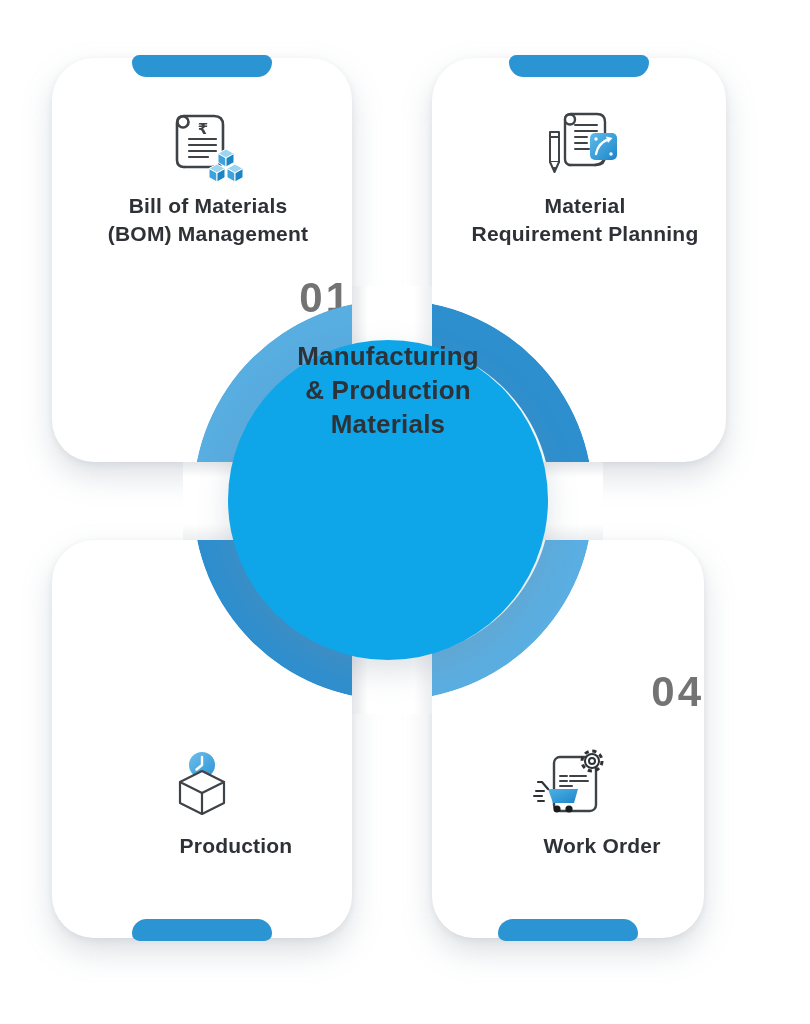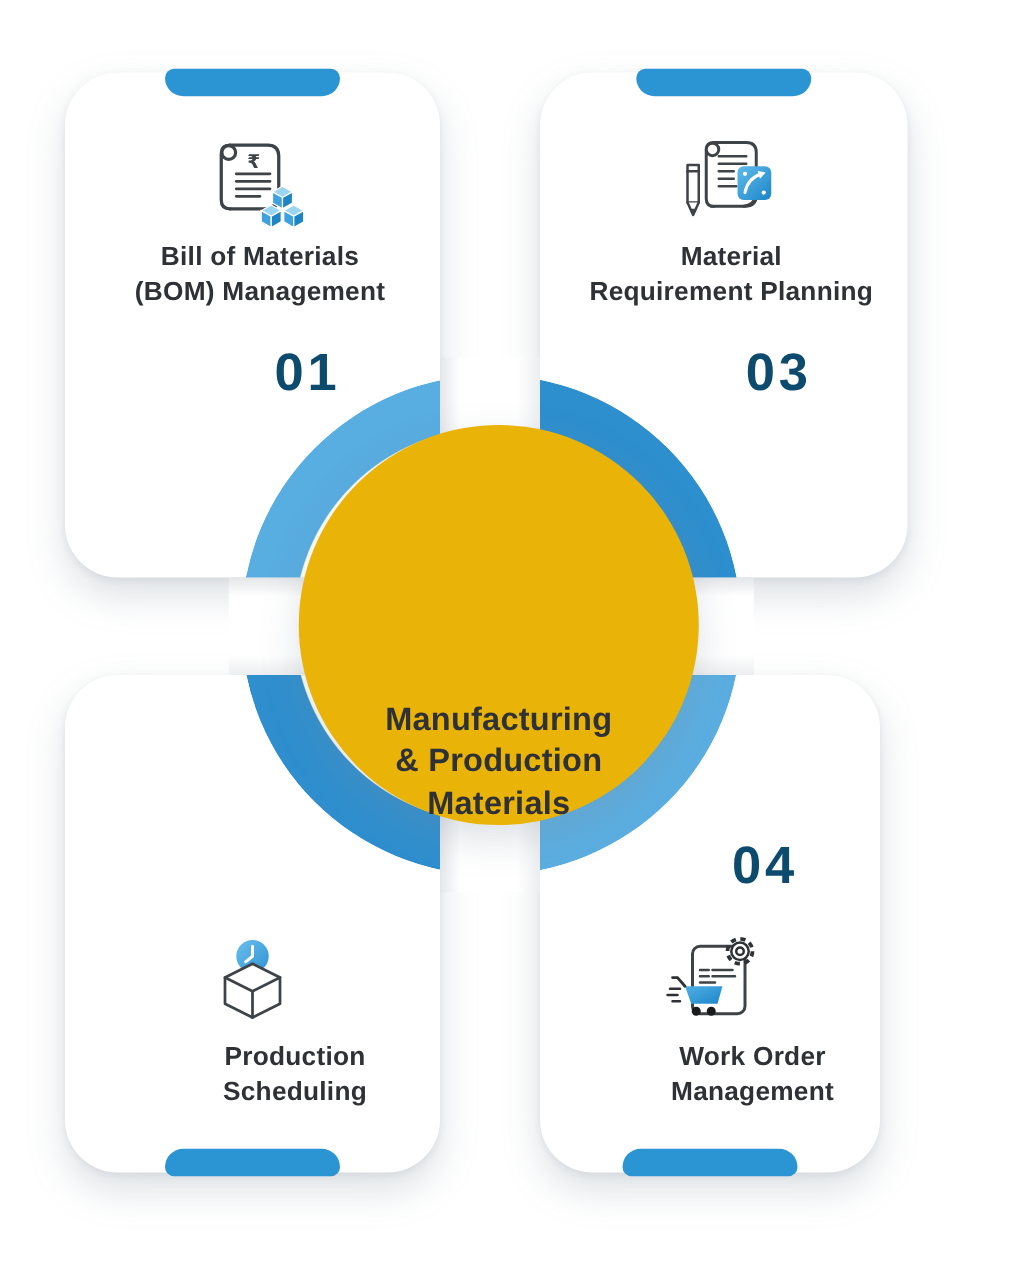--- a/index.html
+++ b/index.html
@@ -41,8 +41,8 @@
   .card-title span{display:block;padding-left:12px;}
 
   .card-number{
-    position:absolute;width:100%;text-align:center;
-    font-size:42px;font-weight:bold;color:#0c4a6e;letter-spacing:3px;padding-left:44px;
+    position:absolute;width:100%;text-align:right;
+    font-size:42px;font-weight:bold;color:#737373;letter-spacing:3px;
   }
   .card-tl .card-number,.card-tr .card-number{top:216px;}
   .card-bl .card-number,.card-br .card-number{top:128px;}

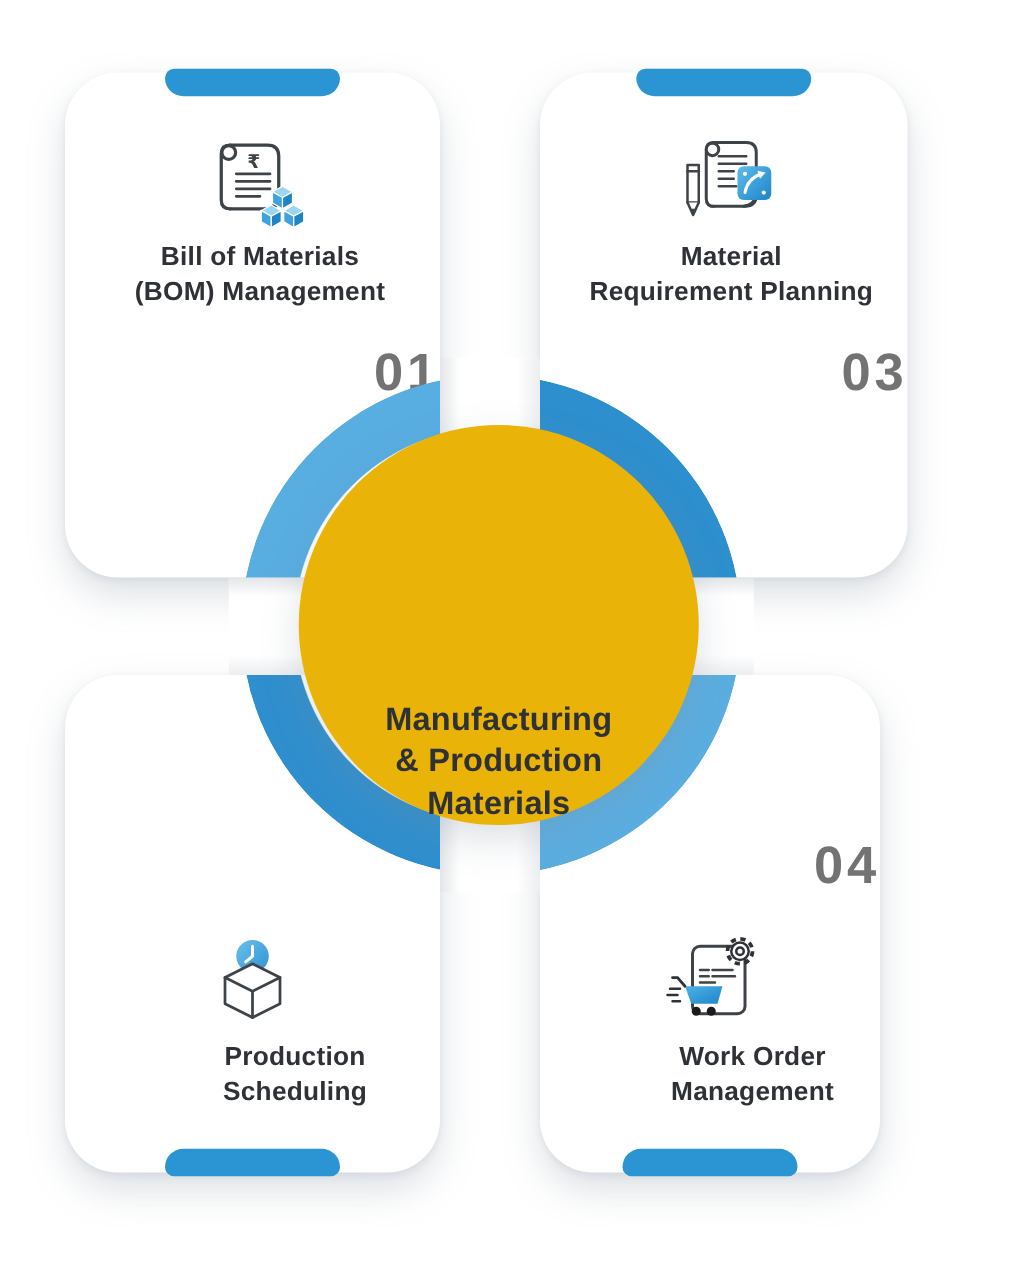--- a/index.html
+++ b/index.html
@@ -164,7 +164,6 @@
       <span>Material</span>
       <span>Requirement Planning</span>
     </div>
-    <div class="card-number">03</div>
   </div>
 
   <div class="card card-bl">

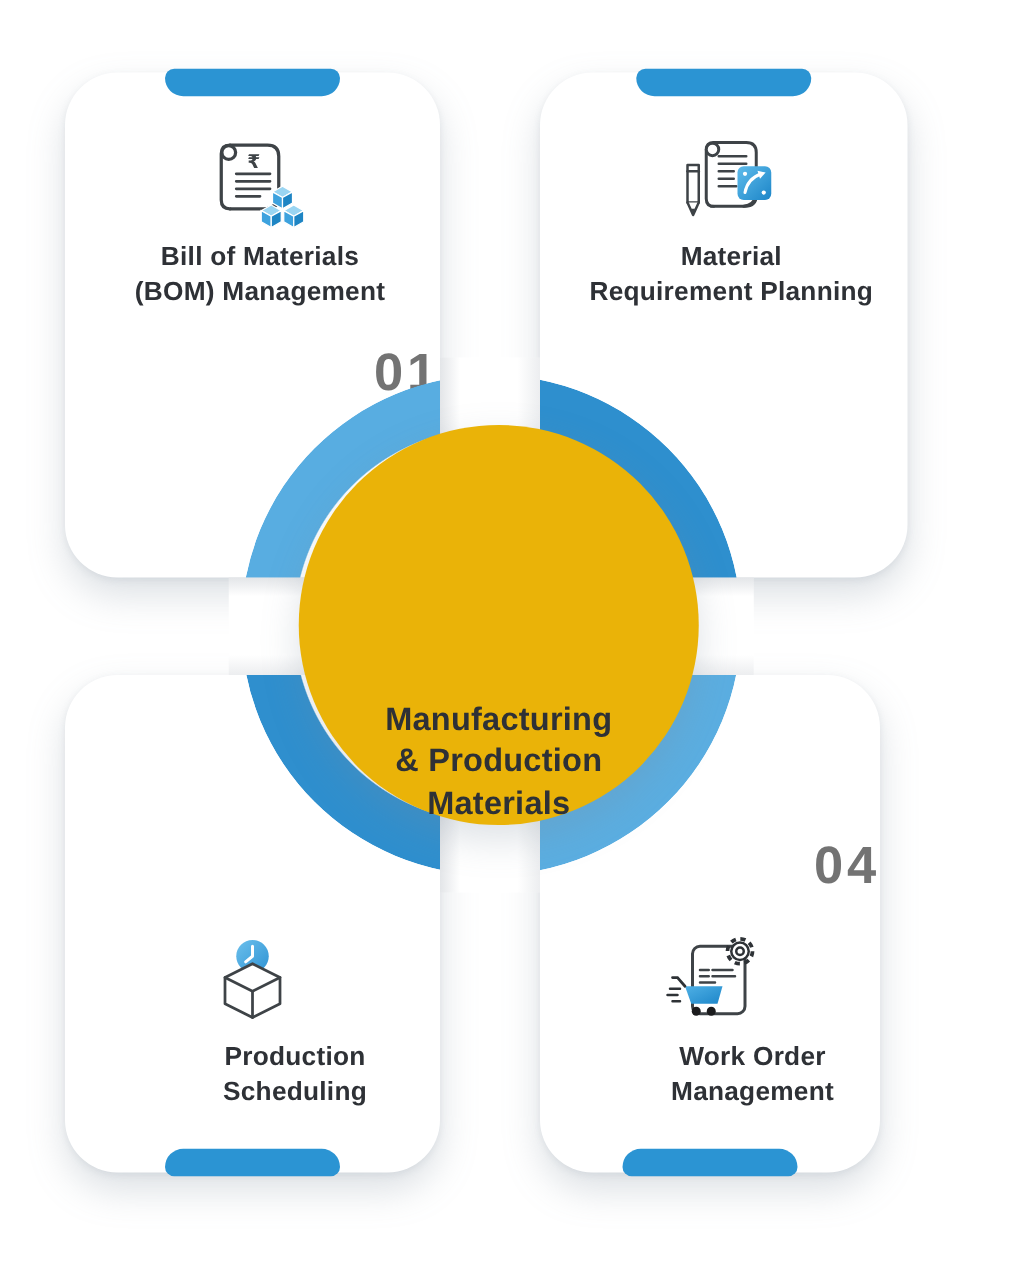--- a/index.html
+++ b/index.html
@@ -70,9 +70,9 @@
     background-image:linear-gradient(180deg,rgba(100,112,128,0.18) 0,rgba(100,112,128,0) 15px,rgba(100,112,128,0) 62px,rgba(100,112,128,0.12) 78px);
   }
   .center-circle{
-    position:absolute;left:239px;top:340px;width:320px;height:320px;border-radius:50%;
-    background:#eab308;box-shadow:0 12px 30px rgba(125,138,155,0.25);
-    display:flex;align-items:flex-end;justify-content:center;text-align:center;
+    position:absolute;left:228px;top:340px;width:320px;height:320px;border-radius:50%;
+    background:#0ea5e9;box-shadow:0 12px 30px rgba(125,138,155,0.25);
+    display:flex;align-items:flex-start;justify-content:center;text-align:center;
   }
   .center-title{
     font-size:26px;font-weight:bold;color:#2E3136;line-height:1.3;letter-spacing:0.2px;

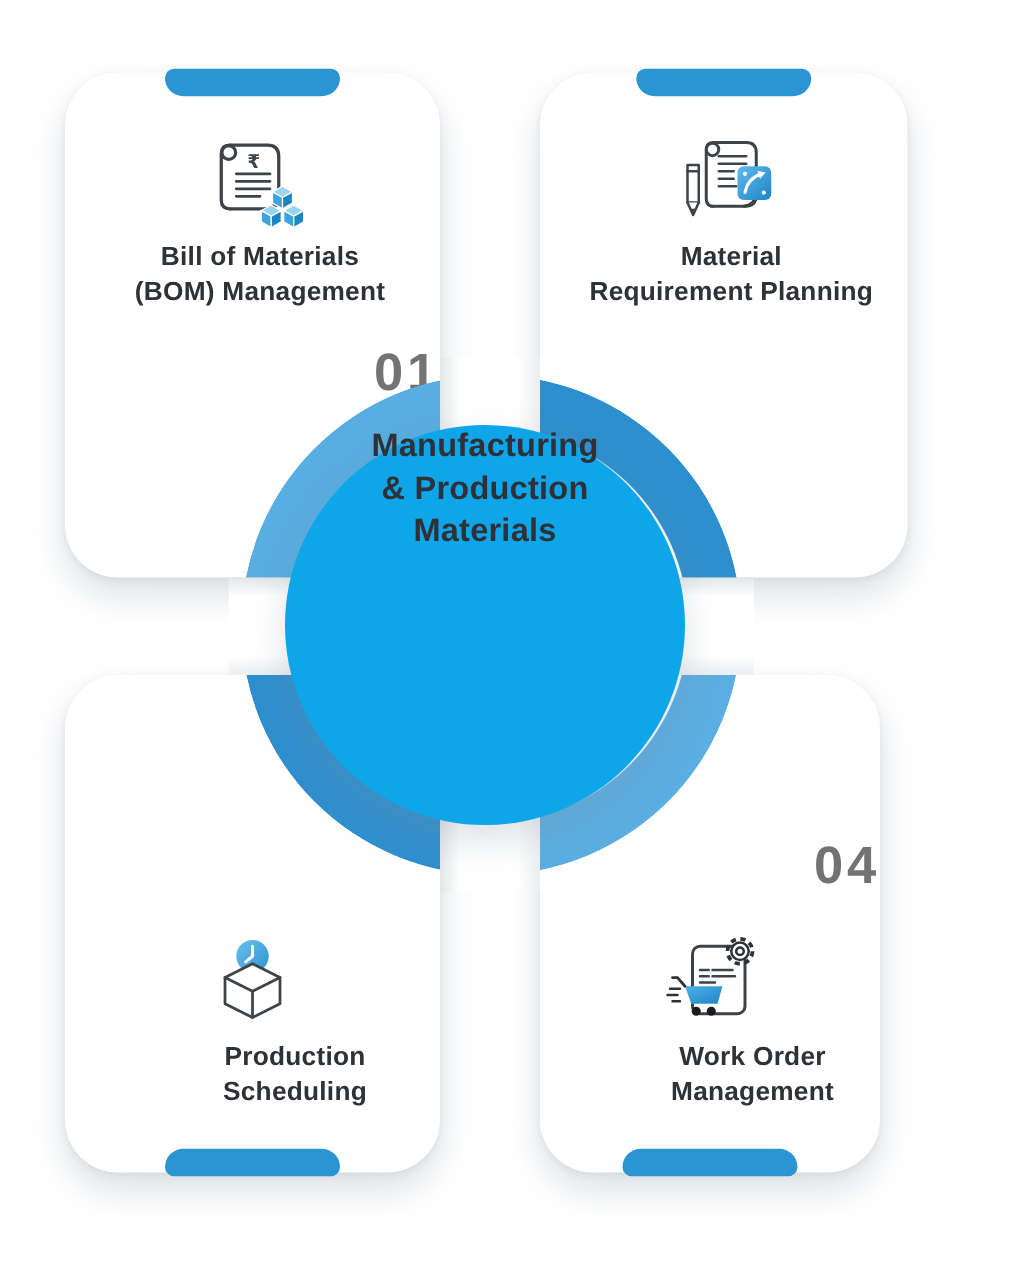--- a/index.html
+++ b/index.html
@@ -188,7 +188,6 @@
     </div>
     <div class="card-title">
       <span>Production</span>
-      <span>Scheduling</span>
     </div>
     <div class="tab tab-bottom"></div>
   </div>

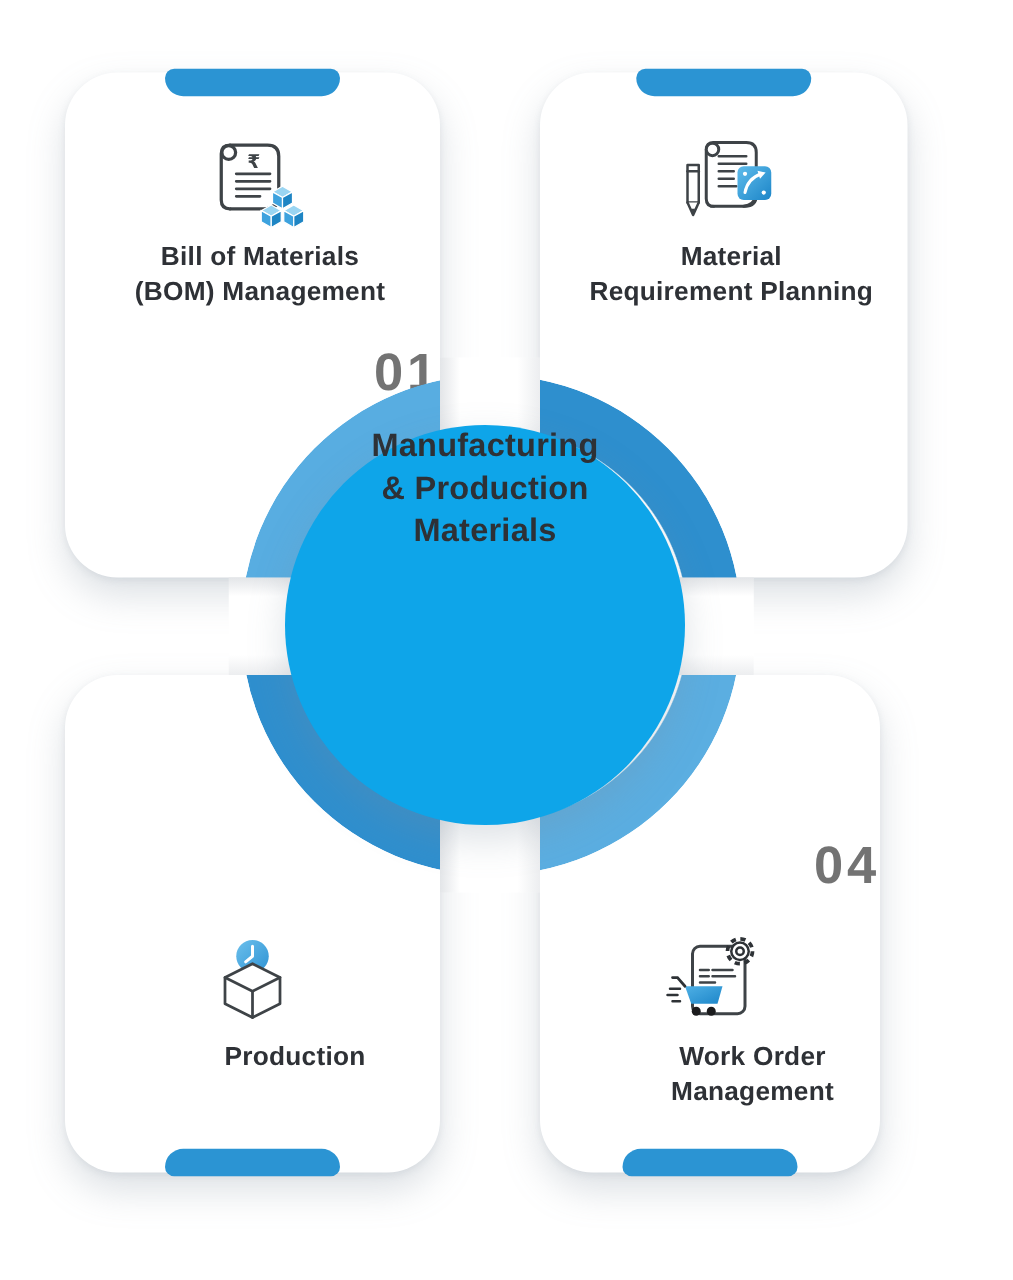--- a/index.html
+++ b/index.html
@@ -225,7 +225,6 @@
     </div>
     <div class="card-title">
       <span>Work Order</span>
-      <span>Management</span>
     </div>
     <div class="tab tab-bottom"></div>
   </div>

